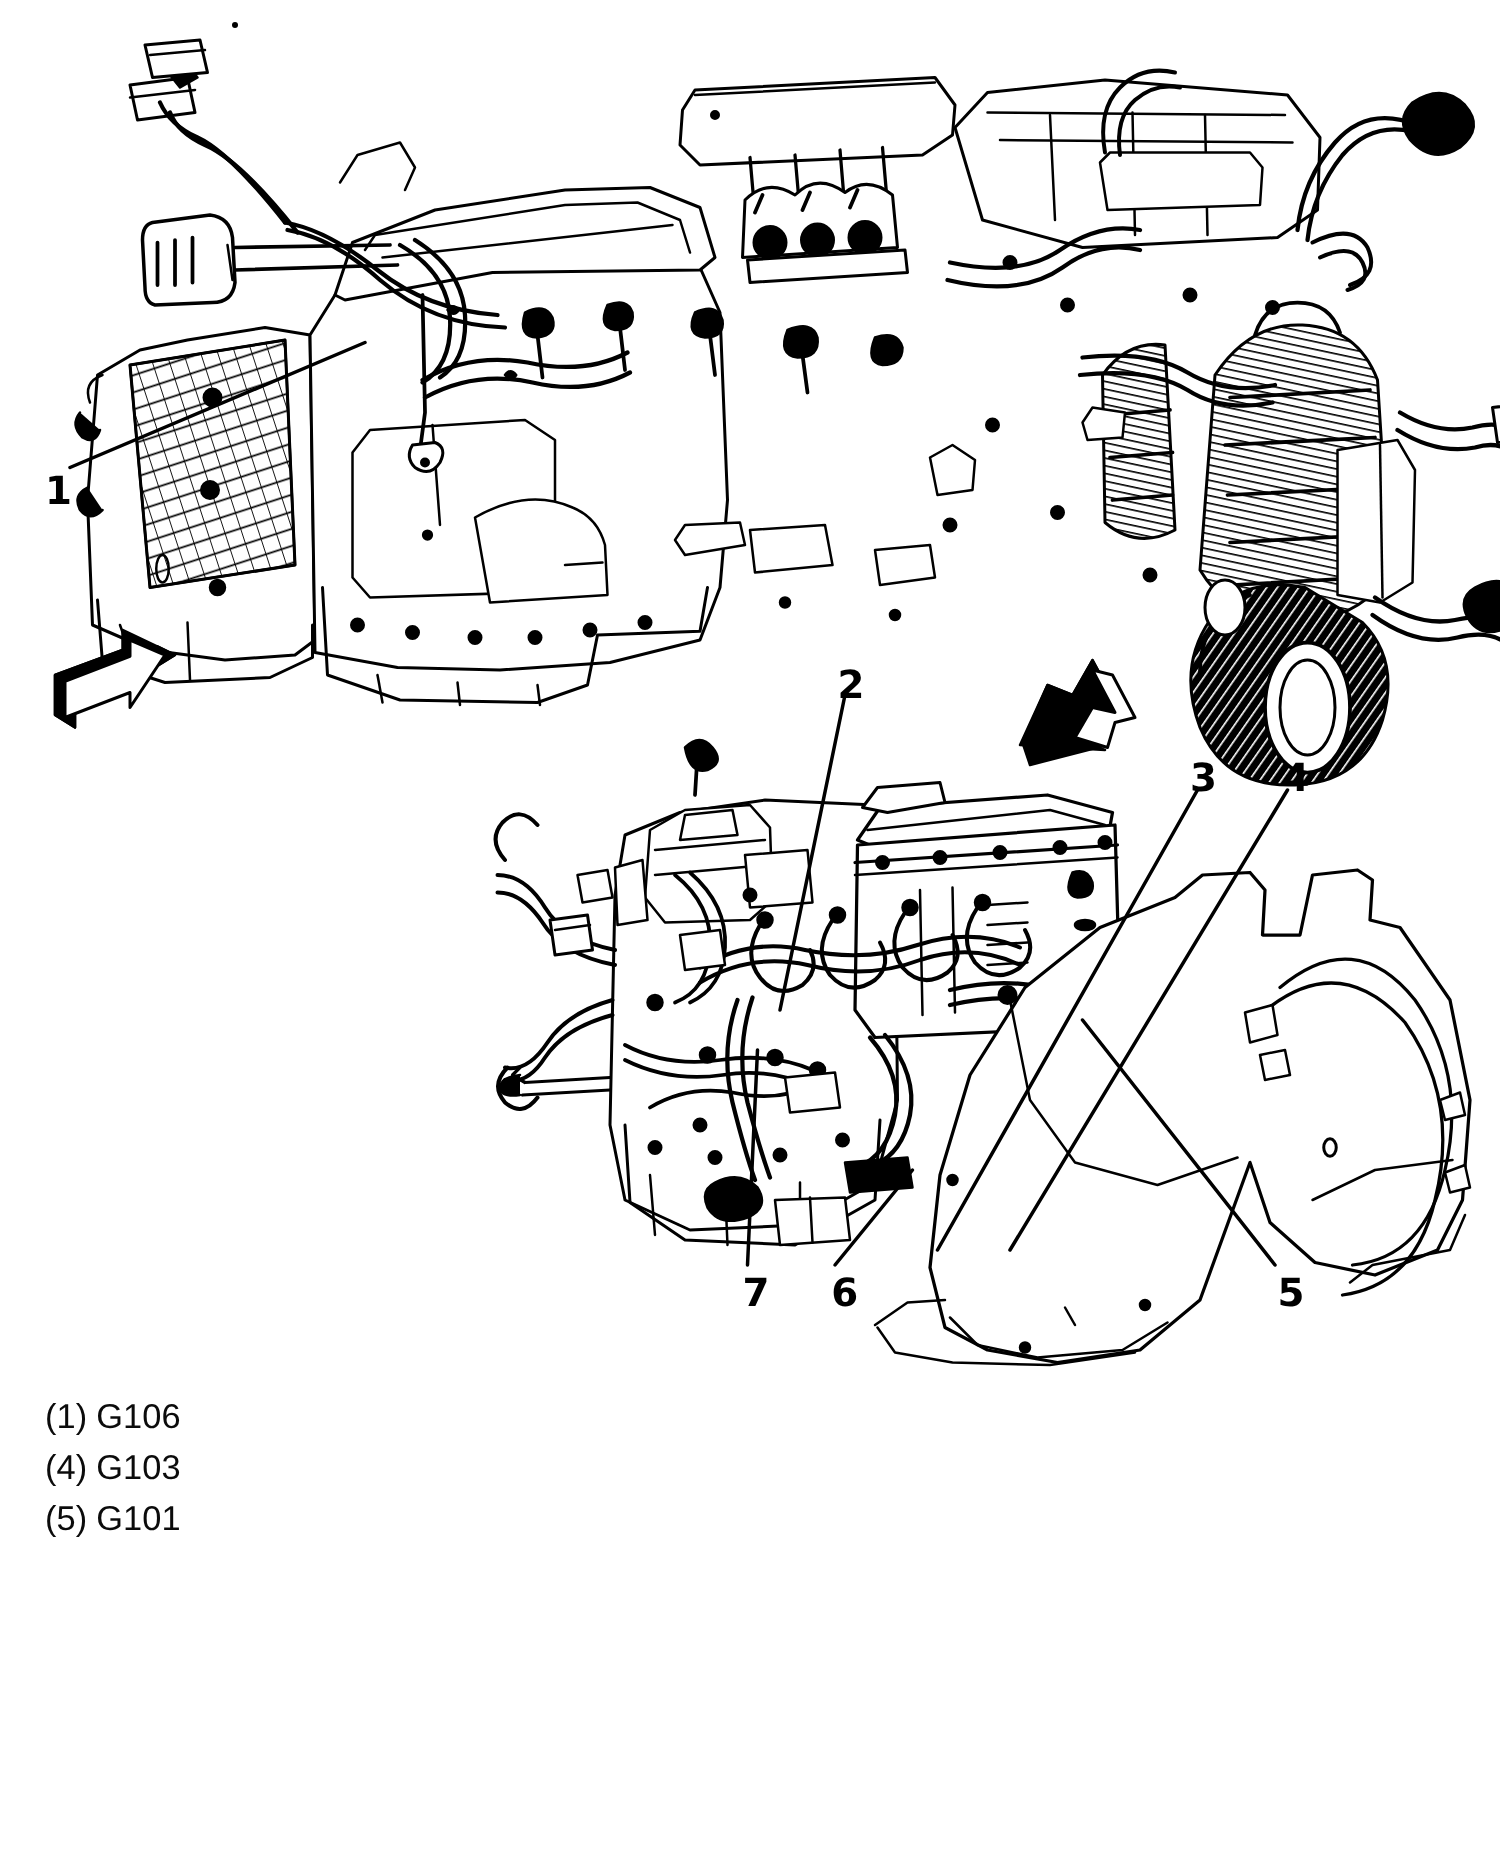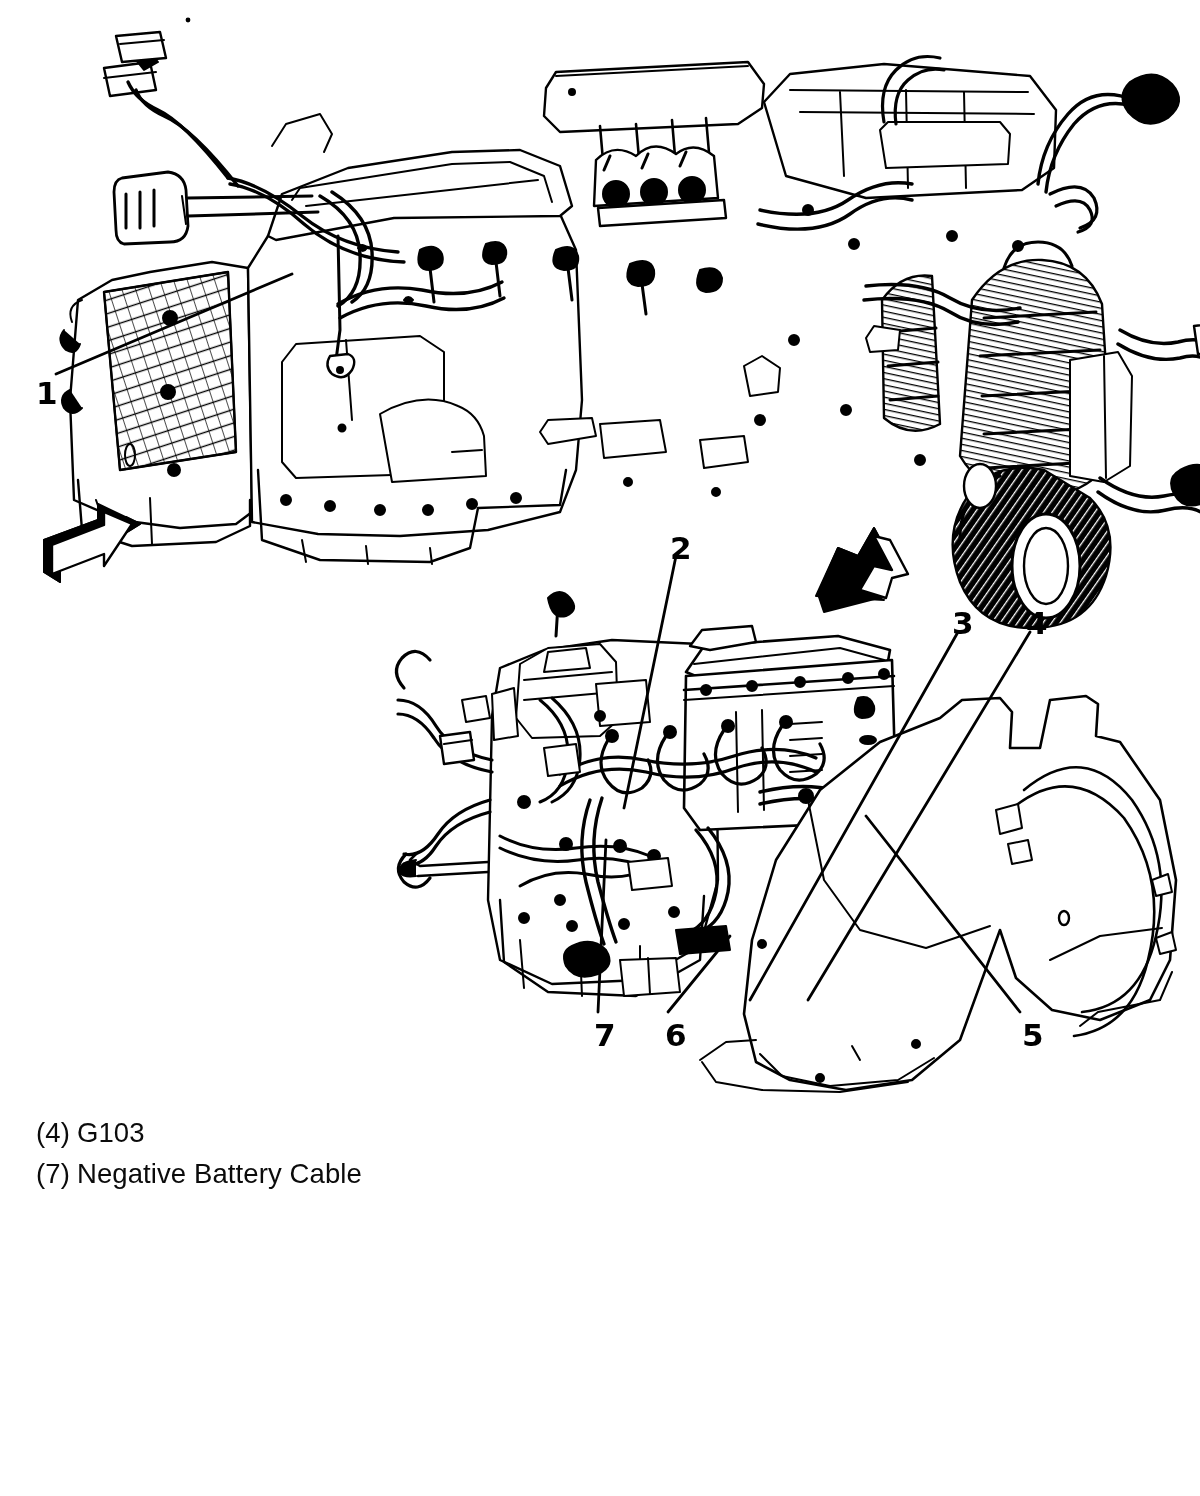--- a/index.html
+++ b/index.html
@@ -491,6 +491,9 @@
 
 <div id="legend">
 
+  <div class="legend-row">
+    <span class="legend-index">(1)</span><span>G106</span>
+  </div>
 
 
 

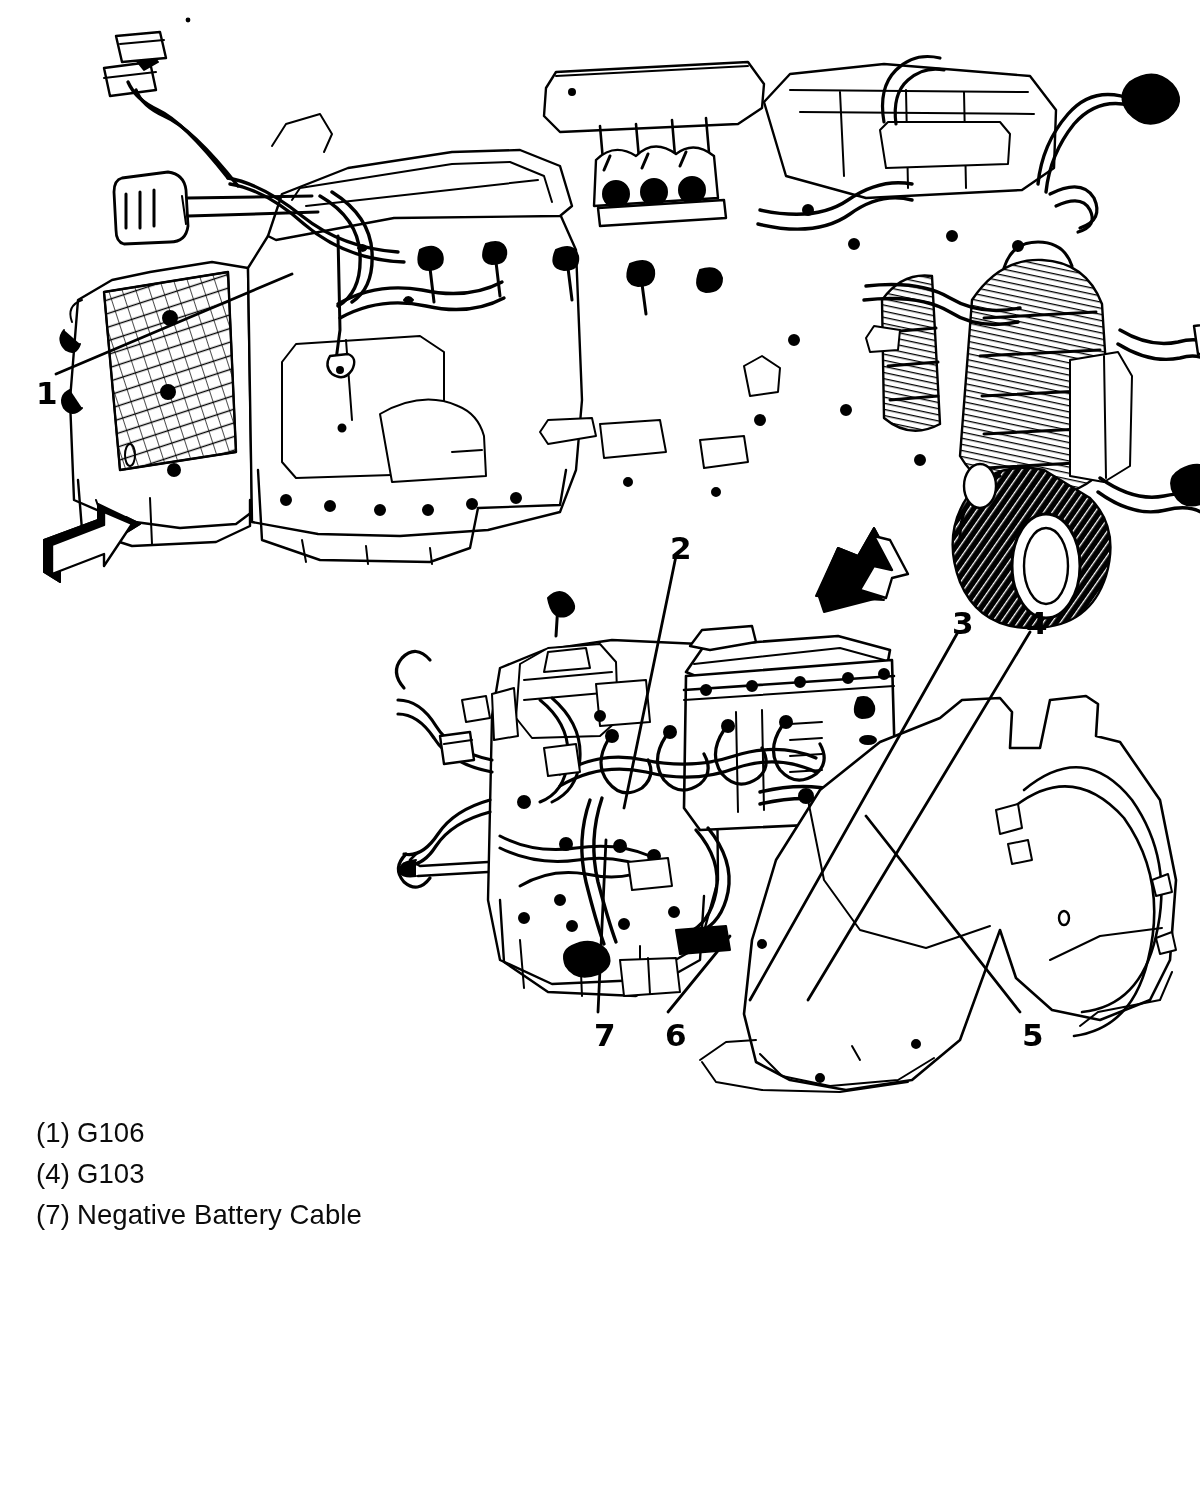--- a/index.html
+++ b/index.html
@@ -501,6 +501,9 @@
     <span class="legend-index">(4)</span><span>G103</span>
   </div>
 
+  <div class="legend-row">
+    <span class="legend-index">(5)</span><span>G101</span>
+  </div>
 
 
   <div class="legend-row">

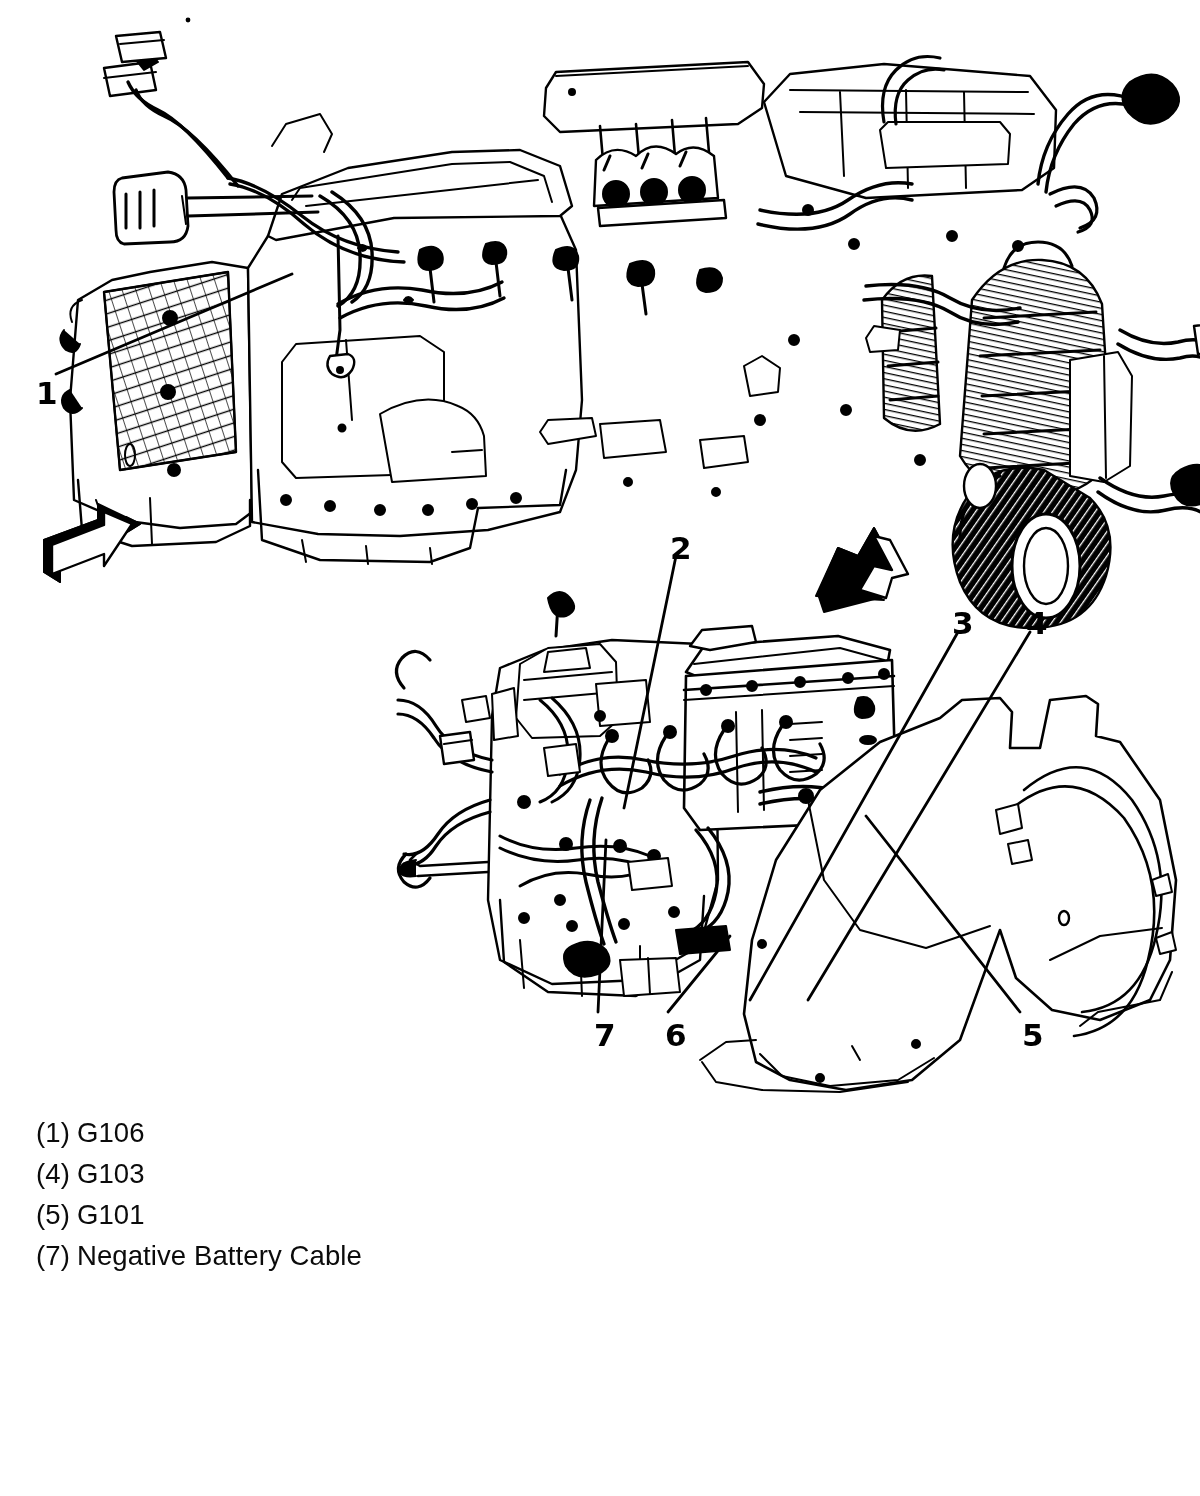--- a/index.html
+++ b/index.html
@@ -506,9 +506,6 @@
   </div>
 
 
-  <div class="legend-row">
-    <span class="legend-index">(7)</span><span>Negative Battery Cable</span>
-  </div>
 
 </div>
 

